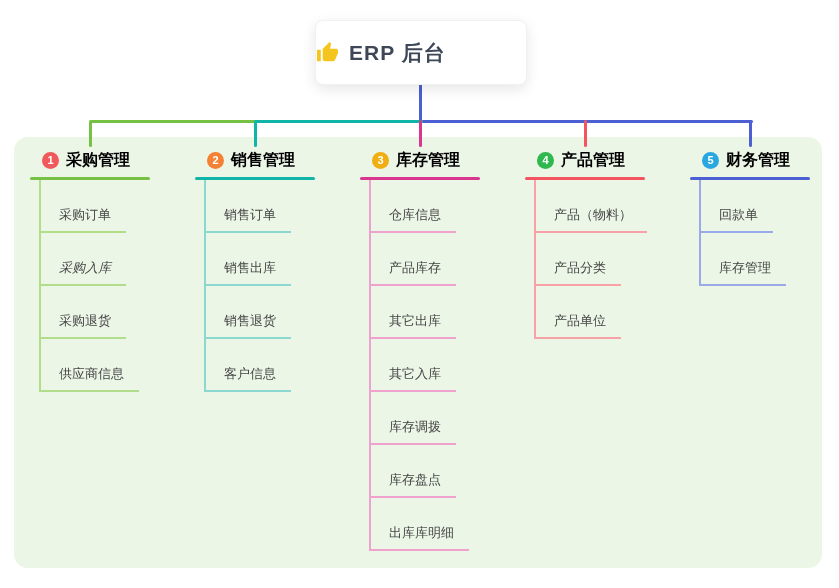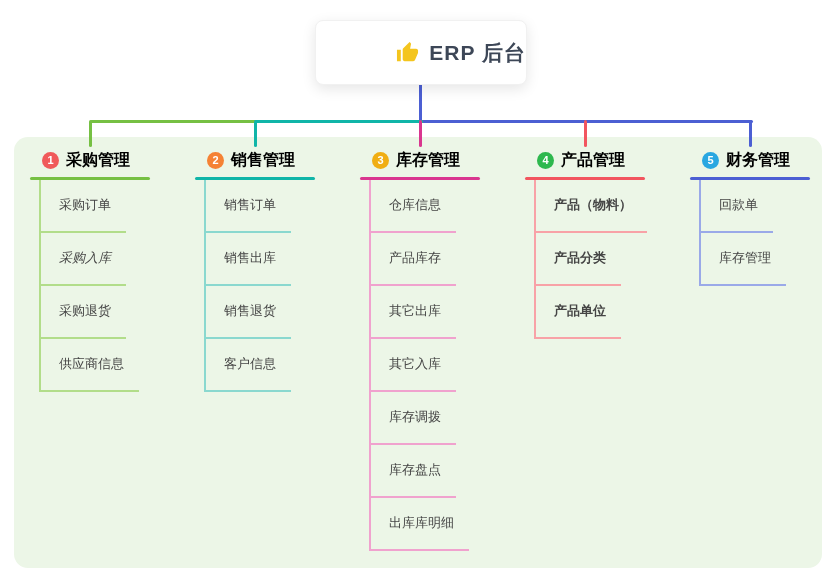--- a/index.html
+++ b/index.html
@@ -14,7 +14,7 @@
   .root-node{position:absolute;left:315px;top:20px;width:210px;height:63px;
              background:#ffffff;border:1px solid #f1f1f1;border-radius:8px;
              box-shadow:0 4px 14px rgba(0,0,0,.10);
-             display:flex;align-items:center;justify-content:flex-end;gap:10px;
+             display:flex;align-items:center;justify-content:flex-start;gap:10px;
              cursor:pointer;}
   .root-label{font-size:21px;font-weight:600;color:var(--root-text);letter-spacing:1px;}
   .thumb-icon{width:23px;height:23px;display:inline-block;}

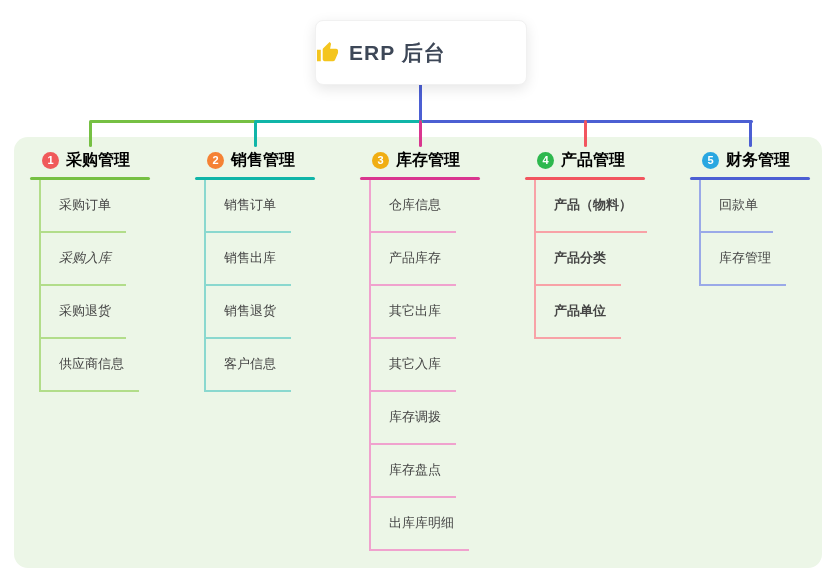--- a/index.html
+++ b/index.html
@@ -37,7 +37,7 @@
   .sub-item{height:53px;display:flex;flex-direction:column;justify-content:flex-end;
             width:max-content;min-width:70px;border-bottom:2px solid;
             padding-left:18px;padding-right:15px;box-sizing:border-box;cursor:pointer;}
-  .sub-label{font-size:13px;color:#454545;padding-bottom:17px;white-space:nowrap;}
+  .sub-label{font-size:13px;color:#454545;padding-bottom:7px;white-space:nowrap;}
 </style>
 </head>
 <body>

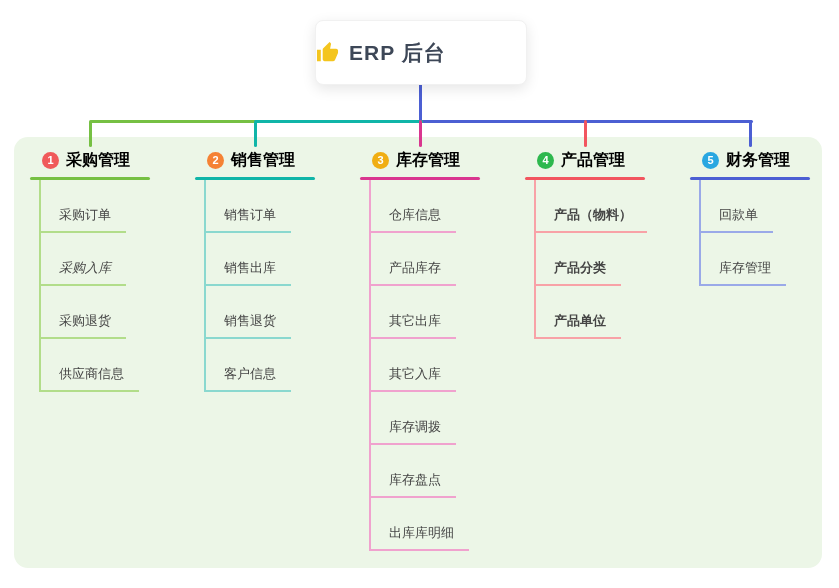--- a/index.html
+++ b/index.html
@@ -149,7 +149,7 @@
       <span class="branch-label">产品管理</span>
     </div>
     <div class="branch-underline" style="background: rgb(242, 85, 95);"></div>
-    <div class="sub-list" style="border-left-color: rgb(248, 162, 167); font-weight: bold;">
+    <div class="sub-list" style="border-left-color: rgb(248, 162, 167);">
           <div class="sub-item" style="border-bottom-color: rgb(248, 162, 167);">
             <span class="sub-label">产品（物料）</span>
           </div>

